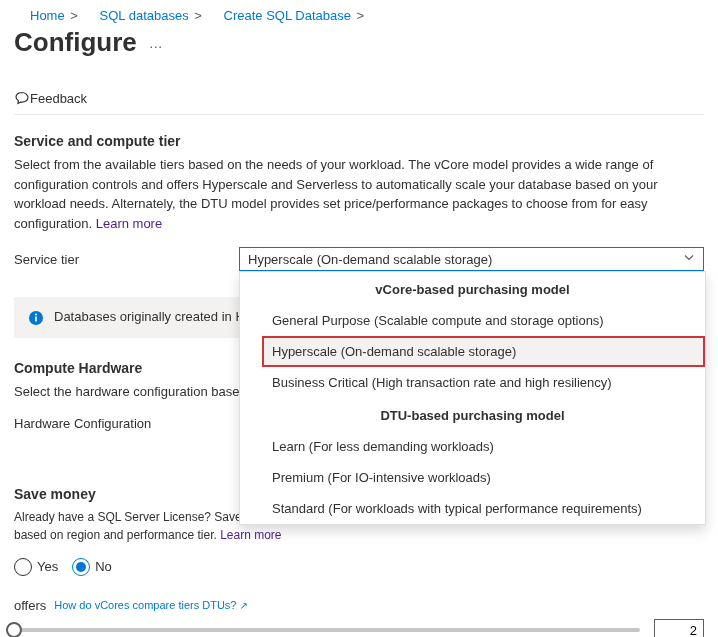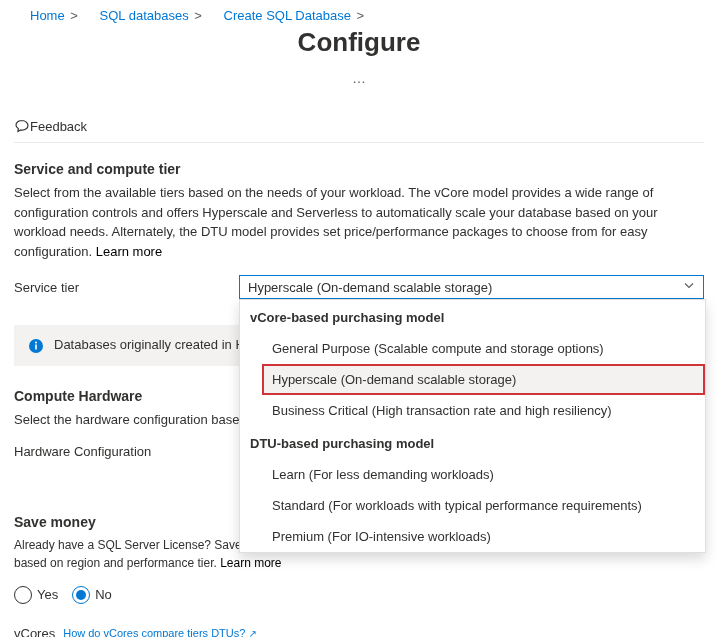--- a/index.html
+++ b/index.html
@@ -16,7 +16,7 @@
   .breadcrumb { font-size: 13px; color: #605e5c; margin: 2px 0 4px 0; }
   .breadcrumb a { color: #0078d4; text-decoration: none; margin-left: 16px; }
   .breadcrumb .sep { color: #605e5c; margin: 0 2px; }
-  .title-row { display: flex; align-items: center; gap: 12px; margin-bottom: 24px; flex-direction: column; }
+  .title-row { display: flex; align-items: center; gap: 12px; margin-bottom: 24px; }
   h1 { font-size: 26px; font-weight: 600; margin: 0; }
   .more-dots { color: #605e5c; font-size: 14px; }
   .feedback-row {

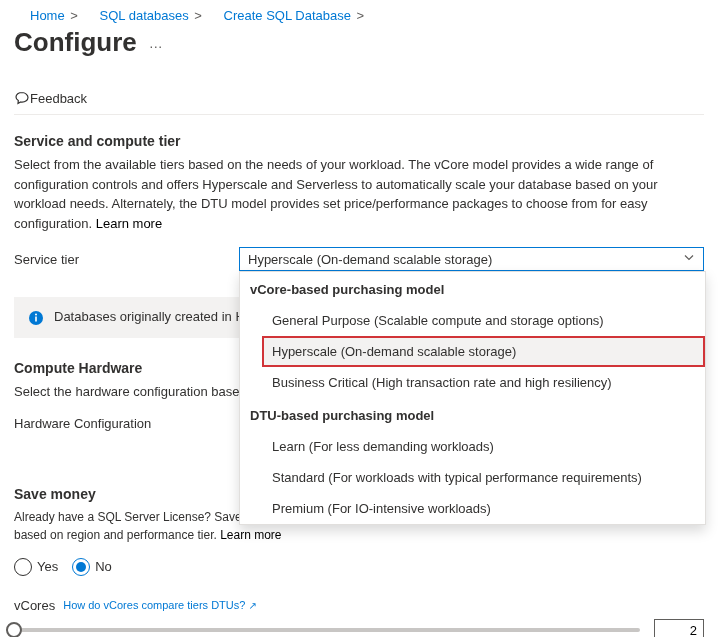--- a/index.html
+++ b/index.html
@@ -26,7 +26,7 @@
   .feedback-row svg { width: 16px; height: 16px; }
   h2 { font-size: 14px; font-weight: 600; margin: 0 0 6px 0; }
   .section-desc { font-size: 13px; color: #323130; line-height: 1.5; margin: 0 0 14px 0; }
-  a.link { color: #000000; text-decoration: none; }
+  a.link { color: #4c1d95; text-decoration: none; }
   .form-row { display: flex; align-items: center; margin-bottom: 14px; }
   .form-label { width: 225px; flex-shrink: 0; font-size: 13px; }
   .select-wrap { position: relative; flex: 1; }

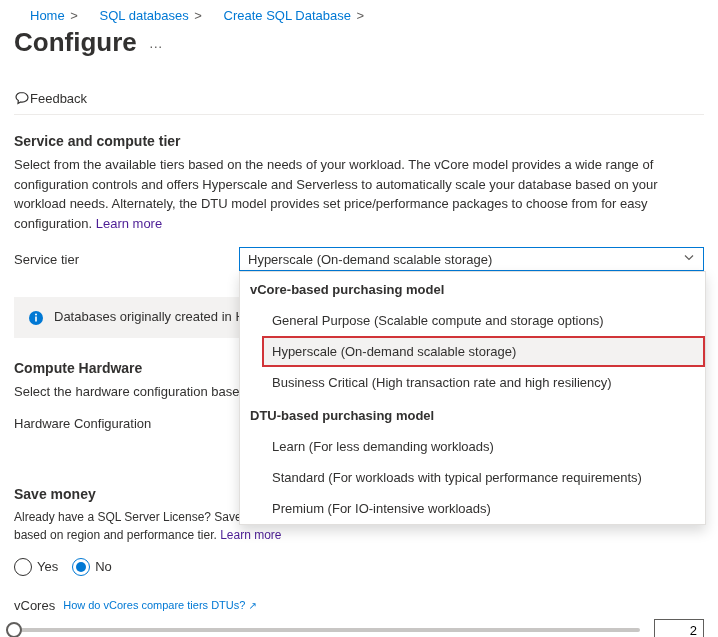--- a/index.html
+++ b/index.html
@@ -44,7 +44,7 @@
     z-index: 10;
   }
   .dropdown .group-header {
-    font-weight: 600; font-size: 13px; padding: 10px 10px 8px 10px;
+    font-weight: 600; font-size: 13px; padding: 10px 10px 8px 10px; text-align: center;
   }
   .dropdown .option {
     padding: 8px 10px; font-size: 13px; cursor: pointer; margin-left: 22px;

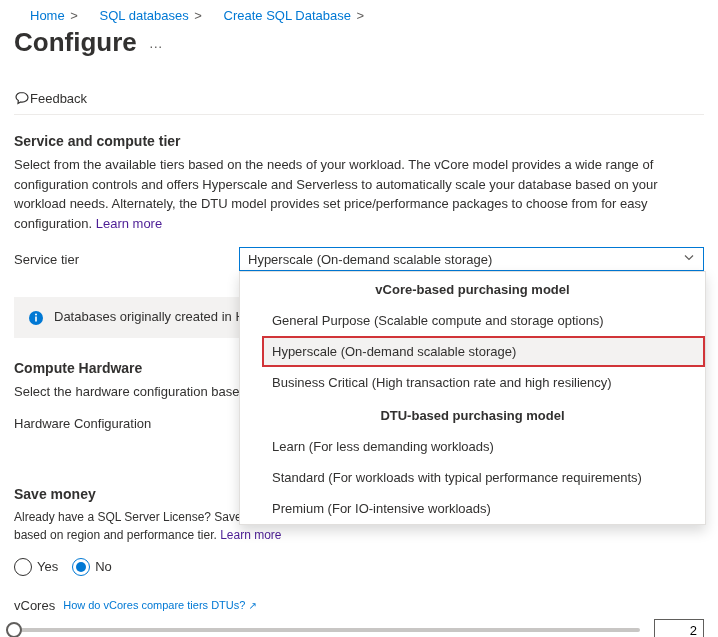--- a/index.html
+++ b/index.html
@@ -142,8 +142,8 @@
           <div class="option">Business Critical (High transaction rate and high resiliency)</div>
           <div class="group-header">DTU-based purchasing model</div>
           <div class="option">Learn (For less demanding workloads)</div>
+          <div class="option">Premium (For IO-intensive workloads)</div>
           <div class="option">Standard (For workloads with typical performance requirements)</div>
-          <div class="option">Premium (For IO-intensive workloads)</div>
         </div>
       </div>
     </div>

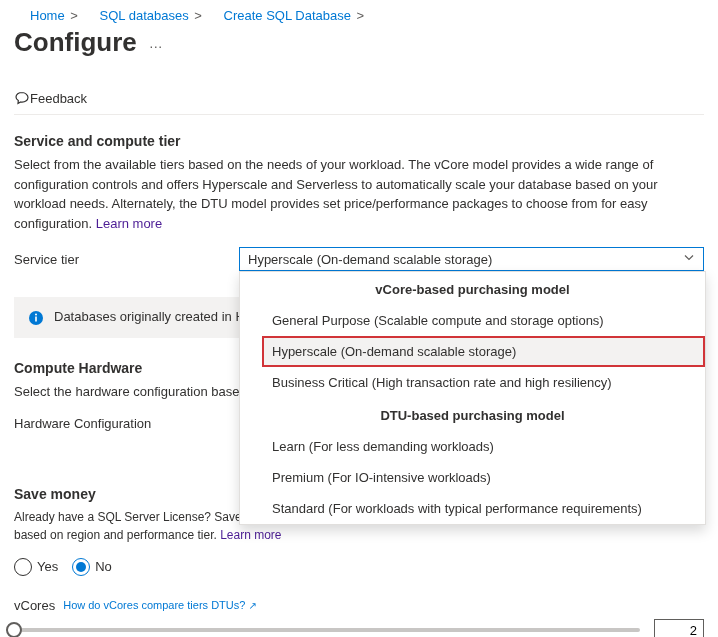--- a/index.html
+++ b/index.html
@@ -190,7 +190,7 @@
   </div>
 
   <div class="vcores-row">
-    <span class="vcores-label">vCores</span>
+    <span class="vcores-label">offers</span>
     <a href="#" class="help-link">
       <span>How do vCores compare tiers DTUs?</span>
       <span class="ext-icon">↗</span>

